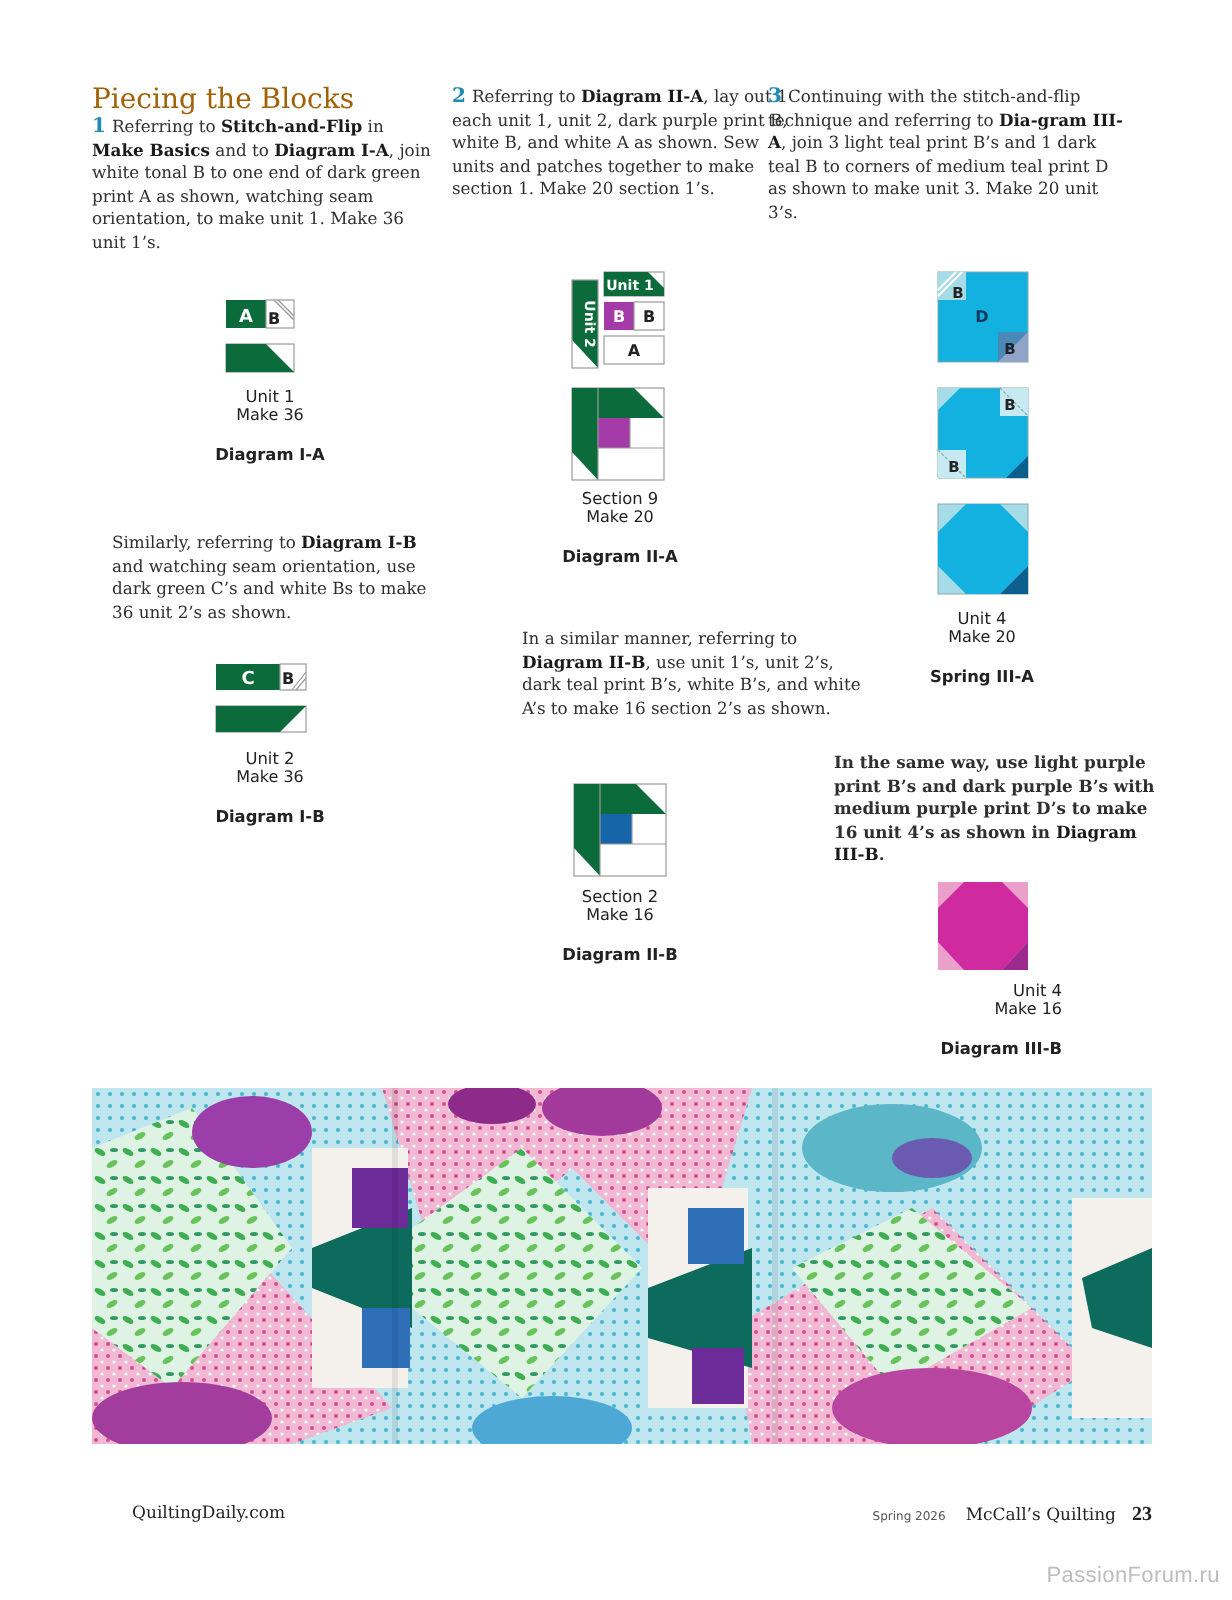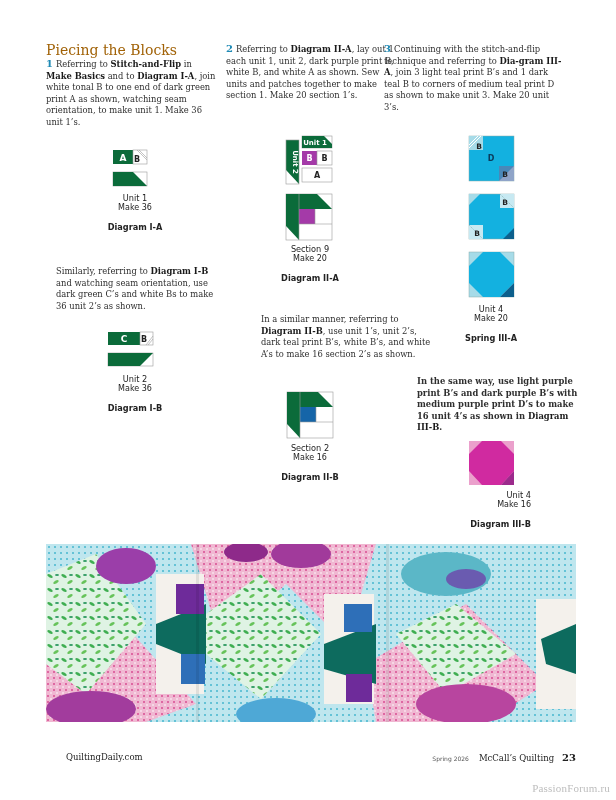--- a/index.html
+++ b/index.html
@@ -18,7 +18,7 @@
   .footer { top:752px; font-size:8.5px; font-family:"DejaVu Serif", serif; color:#222; }
   .footer .small { font-size:6px; font-family:"DejaVu Sans", sans-serif; color:#555; margin-right:10px; }
   .footer .mag { font-size:8.5px; margin-right:8px;margin-top:28px; }
-  .footer .pg { font-weight:bold; font-size:10px; }
+  .footer .pg { font-weight:bold; font-size:10px;font-family:Liberation Serif, serif; }
   .watermark { right:6px; top:782px; font-family:Liberation Serif, serif; font-size:11px; color:#bdbdbd; letter-spacing:0.2px; }
 </style>
 </head>

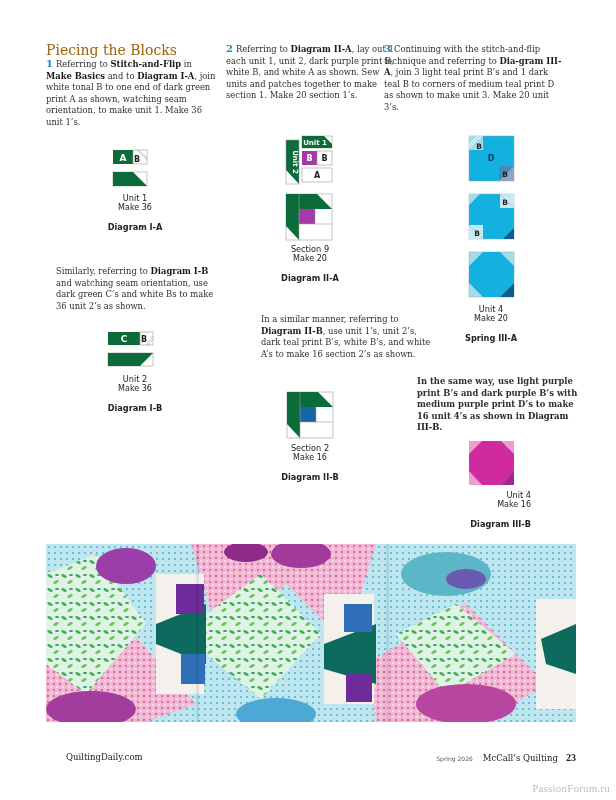--- a/index.html
+++ b/index.html
@@ -19,7 +19,7 @@
   .footer .small { font-size:6px; font-family:"DejaVu Sans", sans-serif; color:#555; margin-right:10px; }
   .footer .mag { font-size:8.5px; margin-right:8px;margin-top:28px; }
   .footer .pg { font-weight:bold; font-size:10px;font-family:Liberation Serif, serif; }
-  .watermark { right:6px; top:782px; font-family:Liberation Serif, serif; font-size:11px; color:#bdbdbd; letter-spacing:0.2px; }
+  .watermark { right:6px; top:782px; font-family:Liberation Sans, sans-serif; font-size:11px; color:#bdbdbd; letter-spacing:0.2px; }
 </style>
 </head>
 <body>

